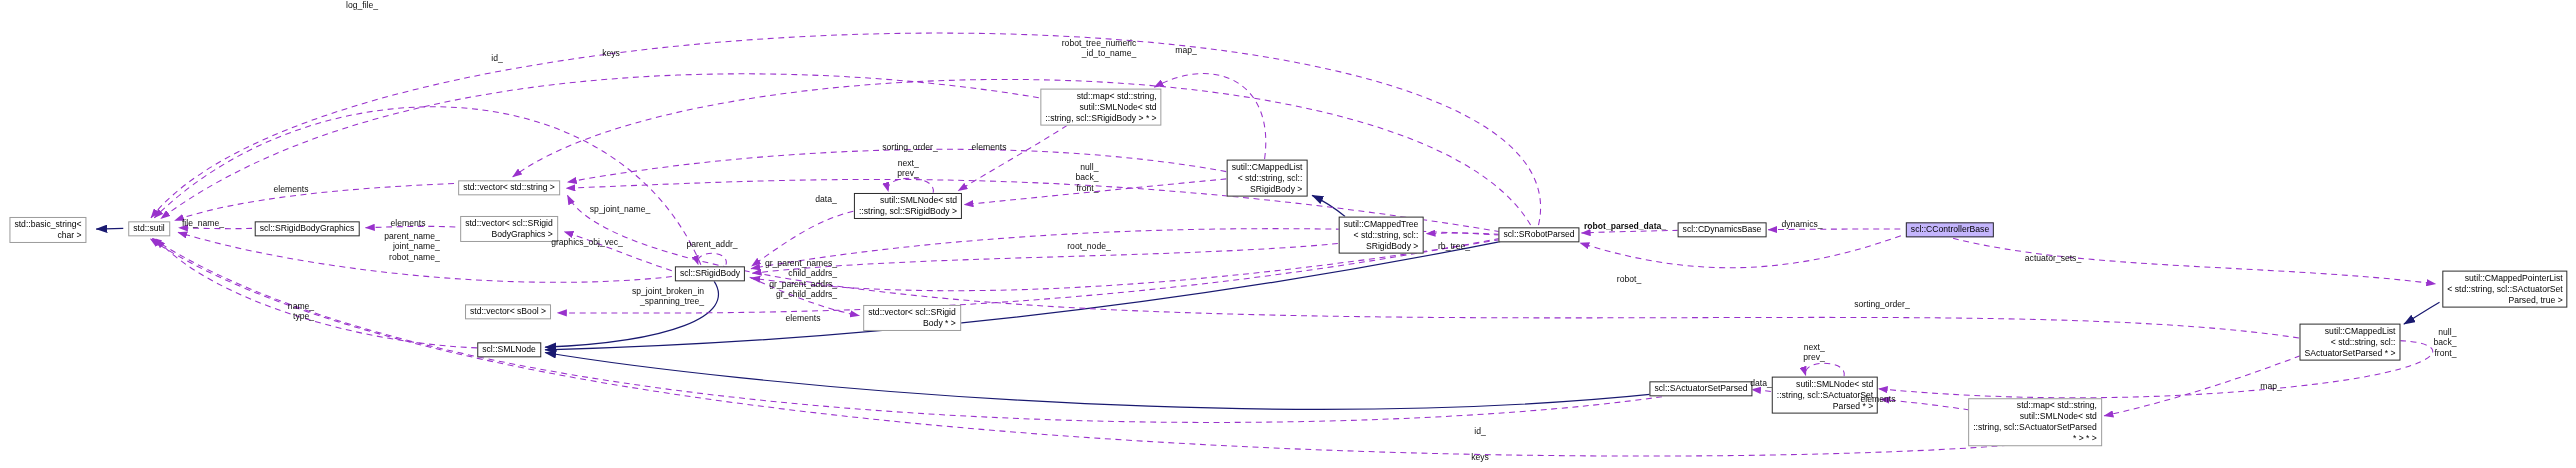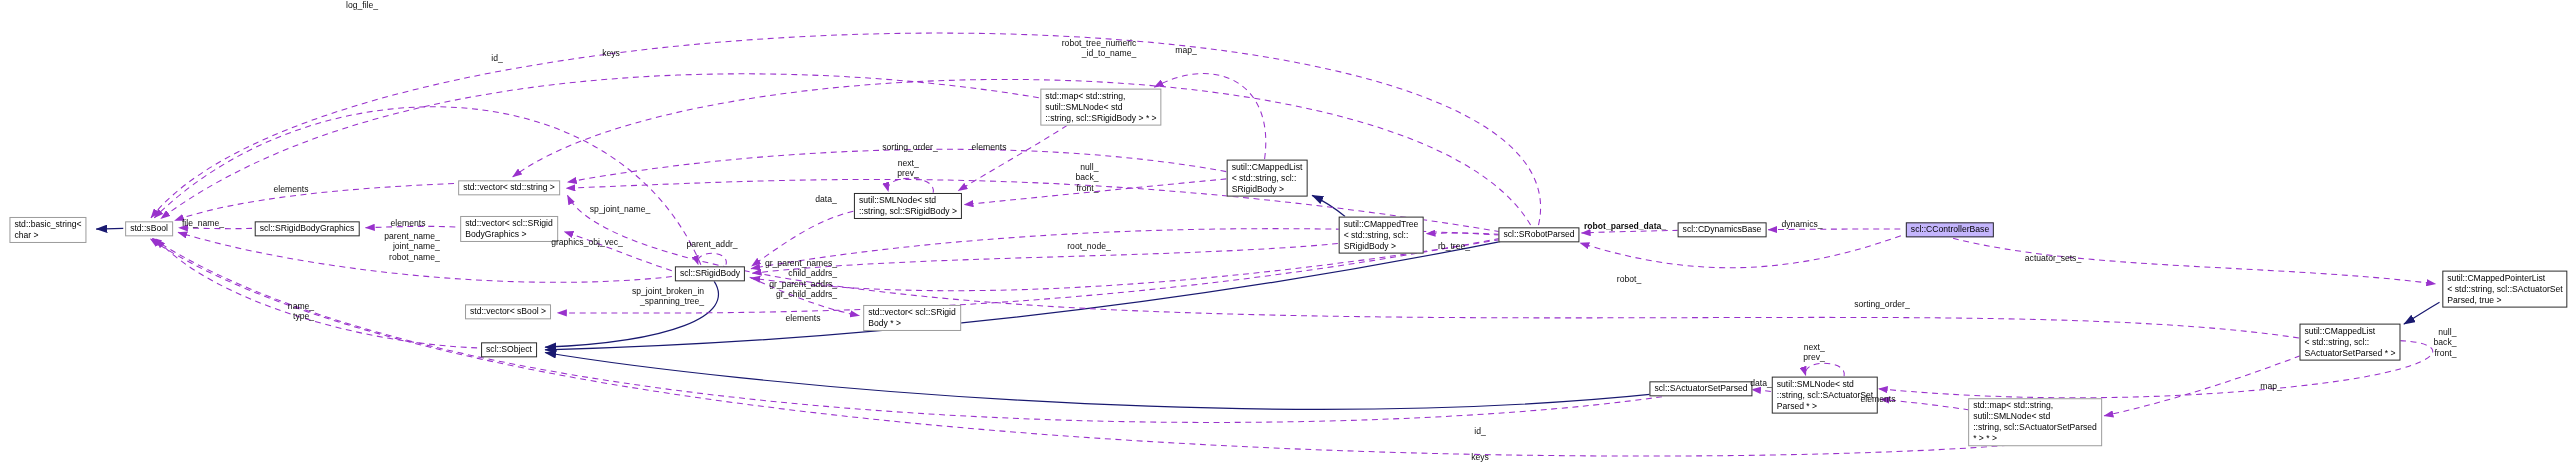--- a/index.html
+++ b/index.html
@@ -8,7 +8,7 @@
   #edges{position:absolute;left:0;top:0;}
   .node{position:absolute;transform:translate(-50%,-50%);background:#fff;
         border:0.7px solid #9c9c9c;padding:1.3px 4px;font-size:8.6px;line-height:1.25;
-        text-align:left;white-space:pre;color:#000;}
+        text-align:right;white-space:pre;color:#000;}
   .node.class{border:1.3px solid #2b2b2b;}
   .node.current{border:1.3px solid #2b2b2b;background:#c4b5fd;}
   .elabel{position:absolute;transform:translate(-50%,-50%);font-size:8.6px;line-height:1.2;

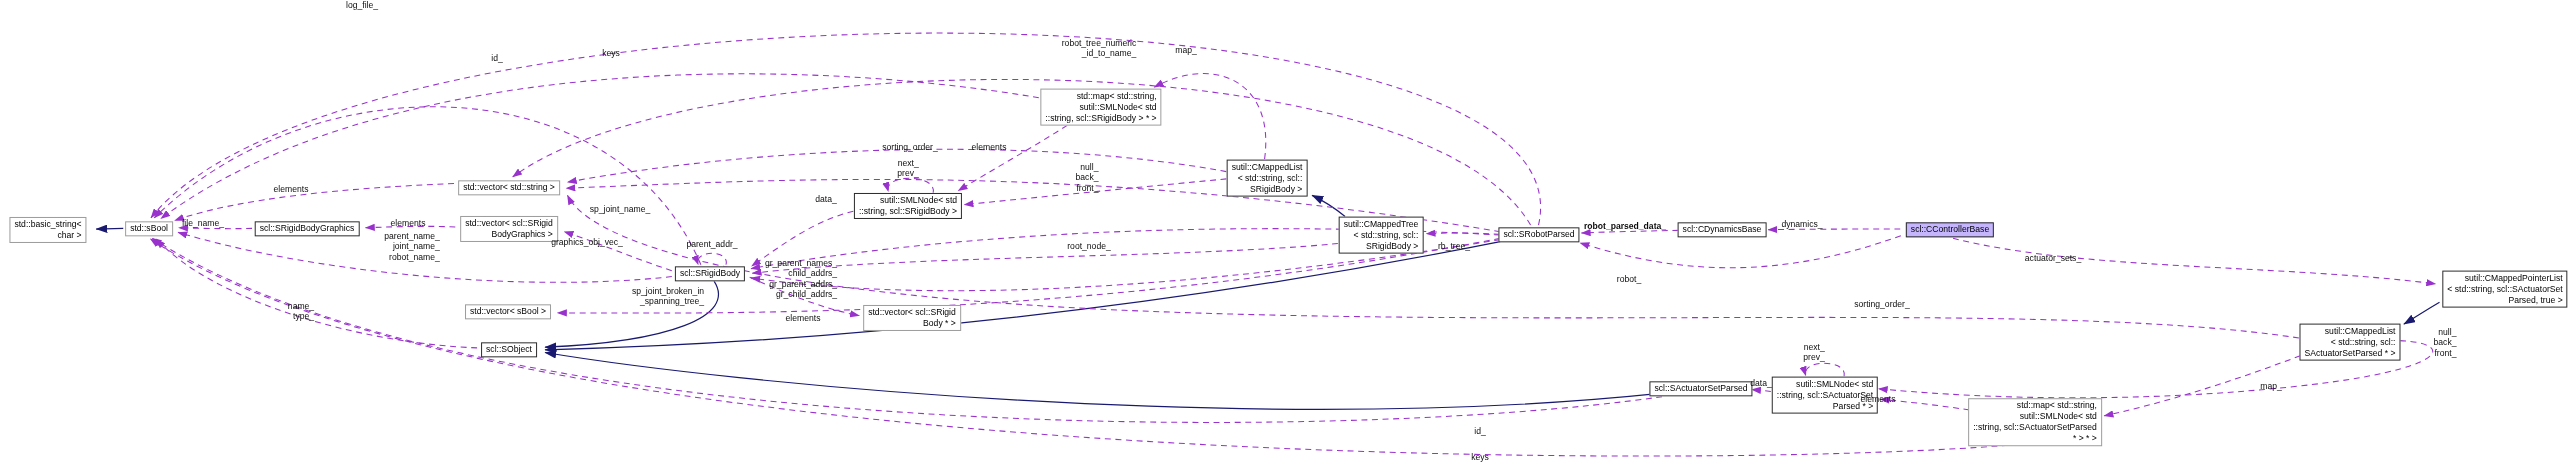--- a/index.html
+++ b/index.html
@@ -74,7 +74,7 @@
     </svg>
     <div class="node ext" style="left: 48px; top: 230px;">std::basic_string&lt;
 char &gt;</div>
-    <div class="node ext" style="left: 149px; top: 229px;">std::sBool</div>
+    <div class="node ext" style="left: 149px; top: 229px;">std::sutil</div>
     <div class="node class" style="left: 307px; top: 229px;">scl::SRigidBodyGraphics</div>
     <div class="node ext" style="left: 509px; top: 188px;">std::vector&lt; std::string &gt;</div>
     <div class="node ext" style="left: 509px; top: 229px;">std::vector&lt; scl::SRigid

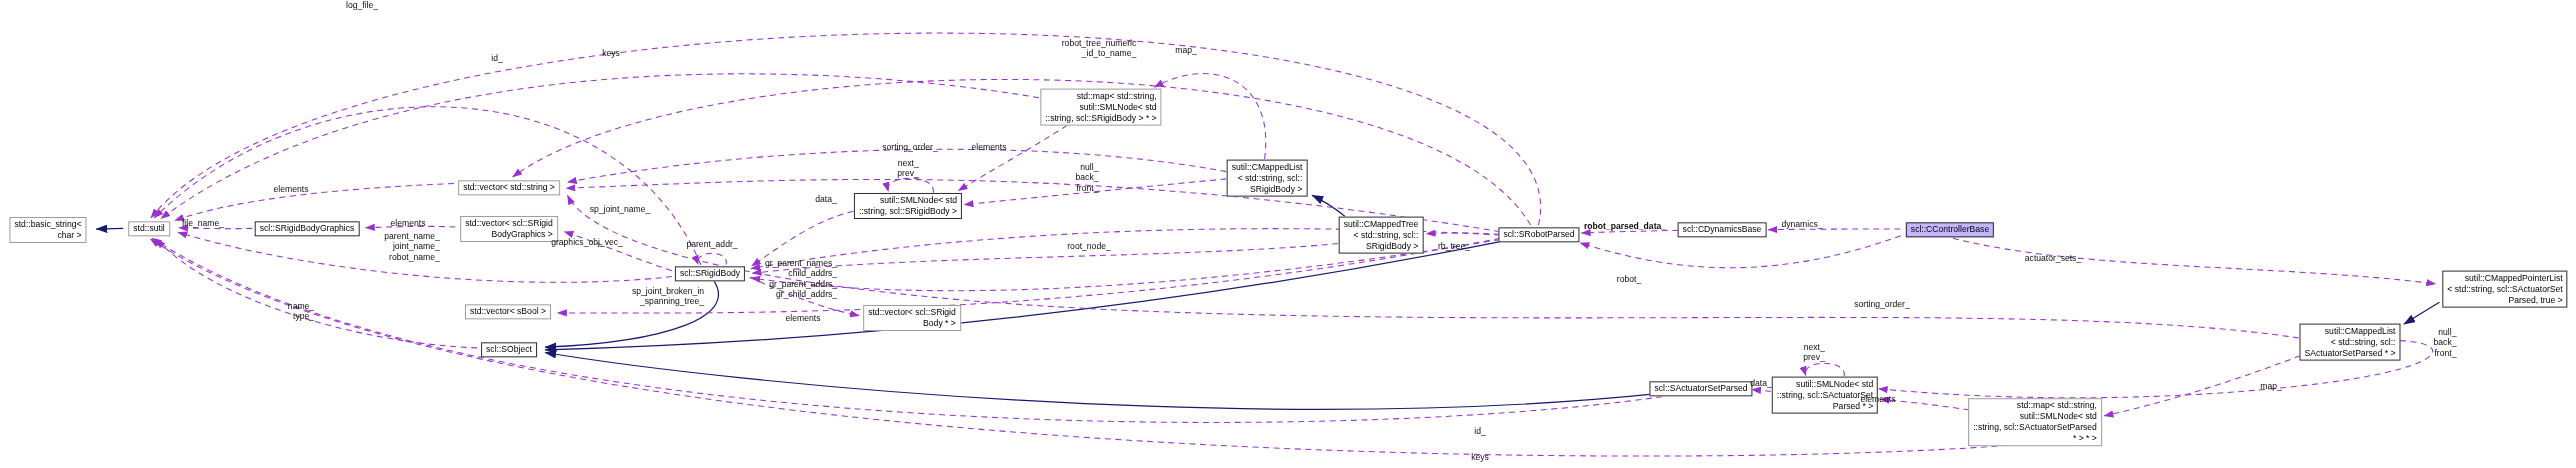--- a/index.html
+++ b/index.html
@@ -81,7 +81,7 @@
 BodyGraphics &gt;</div>
     <div class="node ext" style="left: 508px; top: 312px;">std::vector&lt; sBool &gt;</div>
     <div class="node class" style="left: 710px; top: 274px;">scl::SRigidBody</div>
-    <div class="node class" style="left: 509px; top: 350px;">scl::SObject</div>
+    <div class="node class" style="left: 509px; top: 350px;">scl::SMLNode</div>
     <div class="node ext" style="left: 912px; top: 318px;">std::vector&lt; scl::SRigid
 Body * &gt;</div>
     <div class="node class" style="left: 908px; top: 206px;">sutil::SMLNode&lt; std

